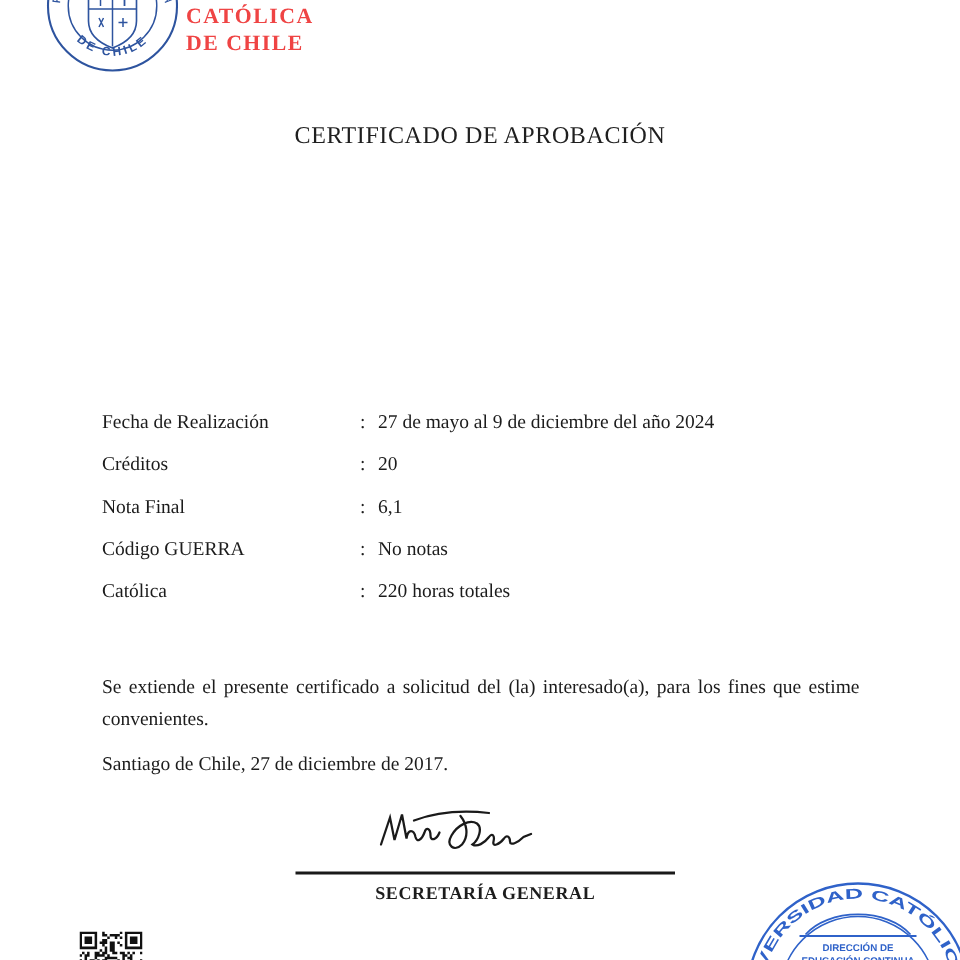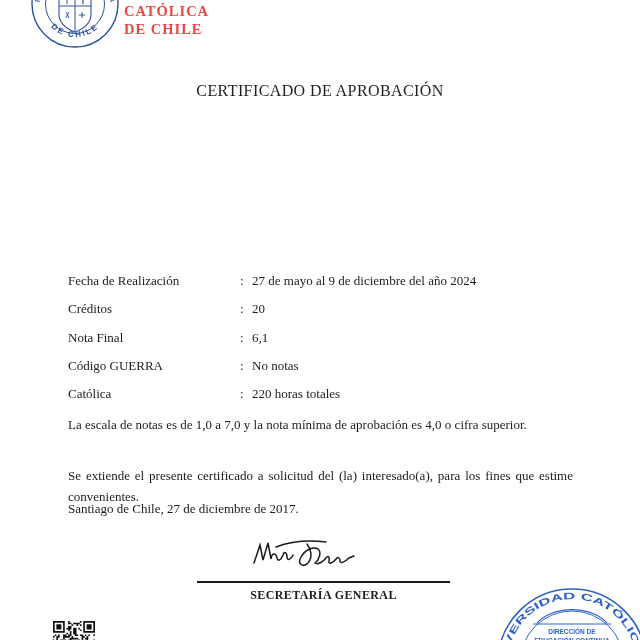--- a/index.html
+++ b/index.html
@@ -103,7 +103,6 @@
     </div>
   </div>
 
-  <div class="abs para scale">La escala de notas es de 1,0 a 7,0 y la nota mínima de aprobación es 4,0 o cifra superior.</div>
   <div class="abs para just issue">Se extiende el presente certificado a solicitud del (la) interesado(a), para los fines que estime convenientes.</div>
   <div class="abs para place">Santiago de Chile, 27 de diciembre de 2017.</div>
 

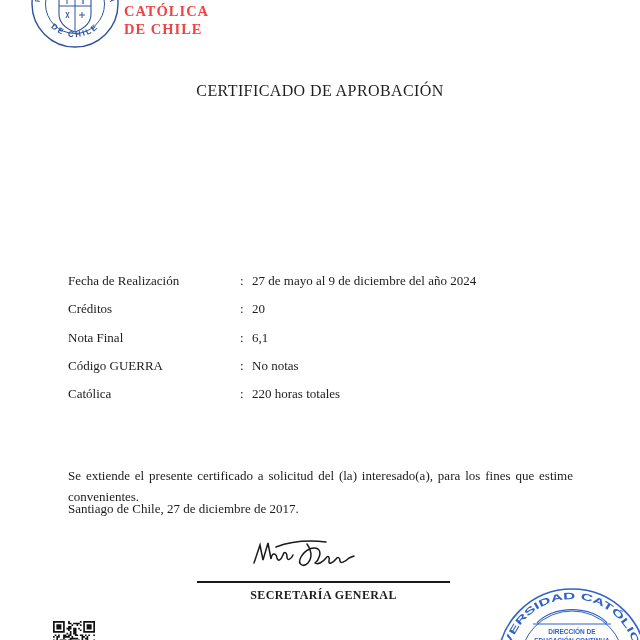--- a/index.html
+++ b/index.html
@@ -21,7 +21,7 @@
   .just{text-align:justify;text-justify:inter-word;}
   .intro{top:151px;}
   .scale{top:416px;line-height:18px;}
-  .issue{top:447px;line-height:21px;margin-top:18px;}
+  .issue{top:447px;line-height:21px;}
   .place{top:500px;line-height:18px;}
   
   .fields{left:68px;top:273px;width:505px;font-size:13px;}

